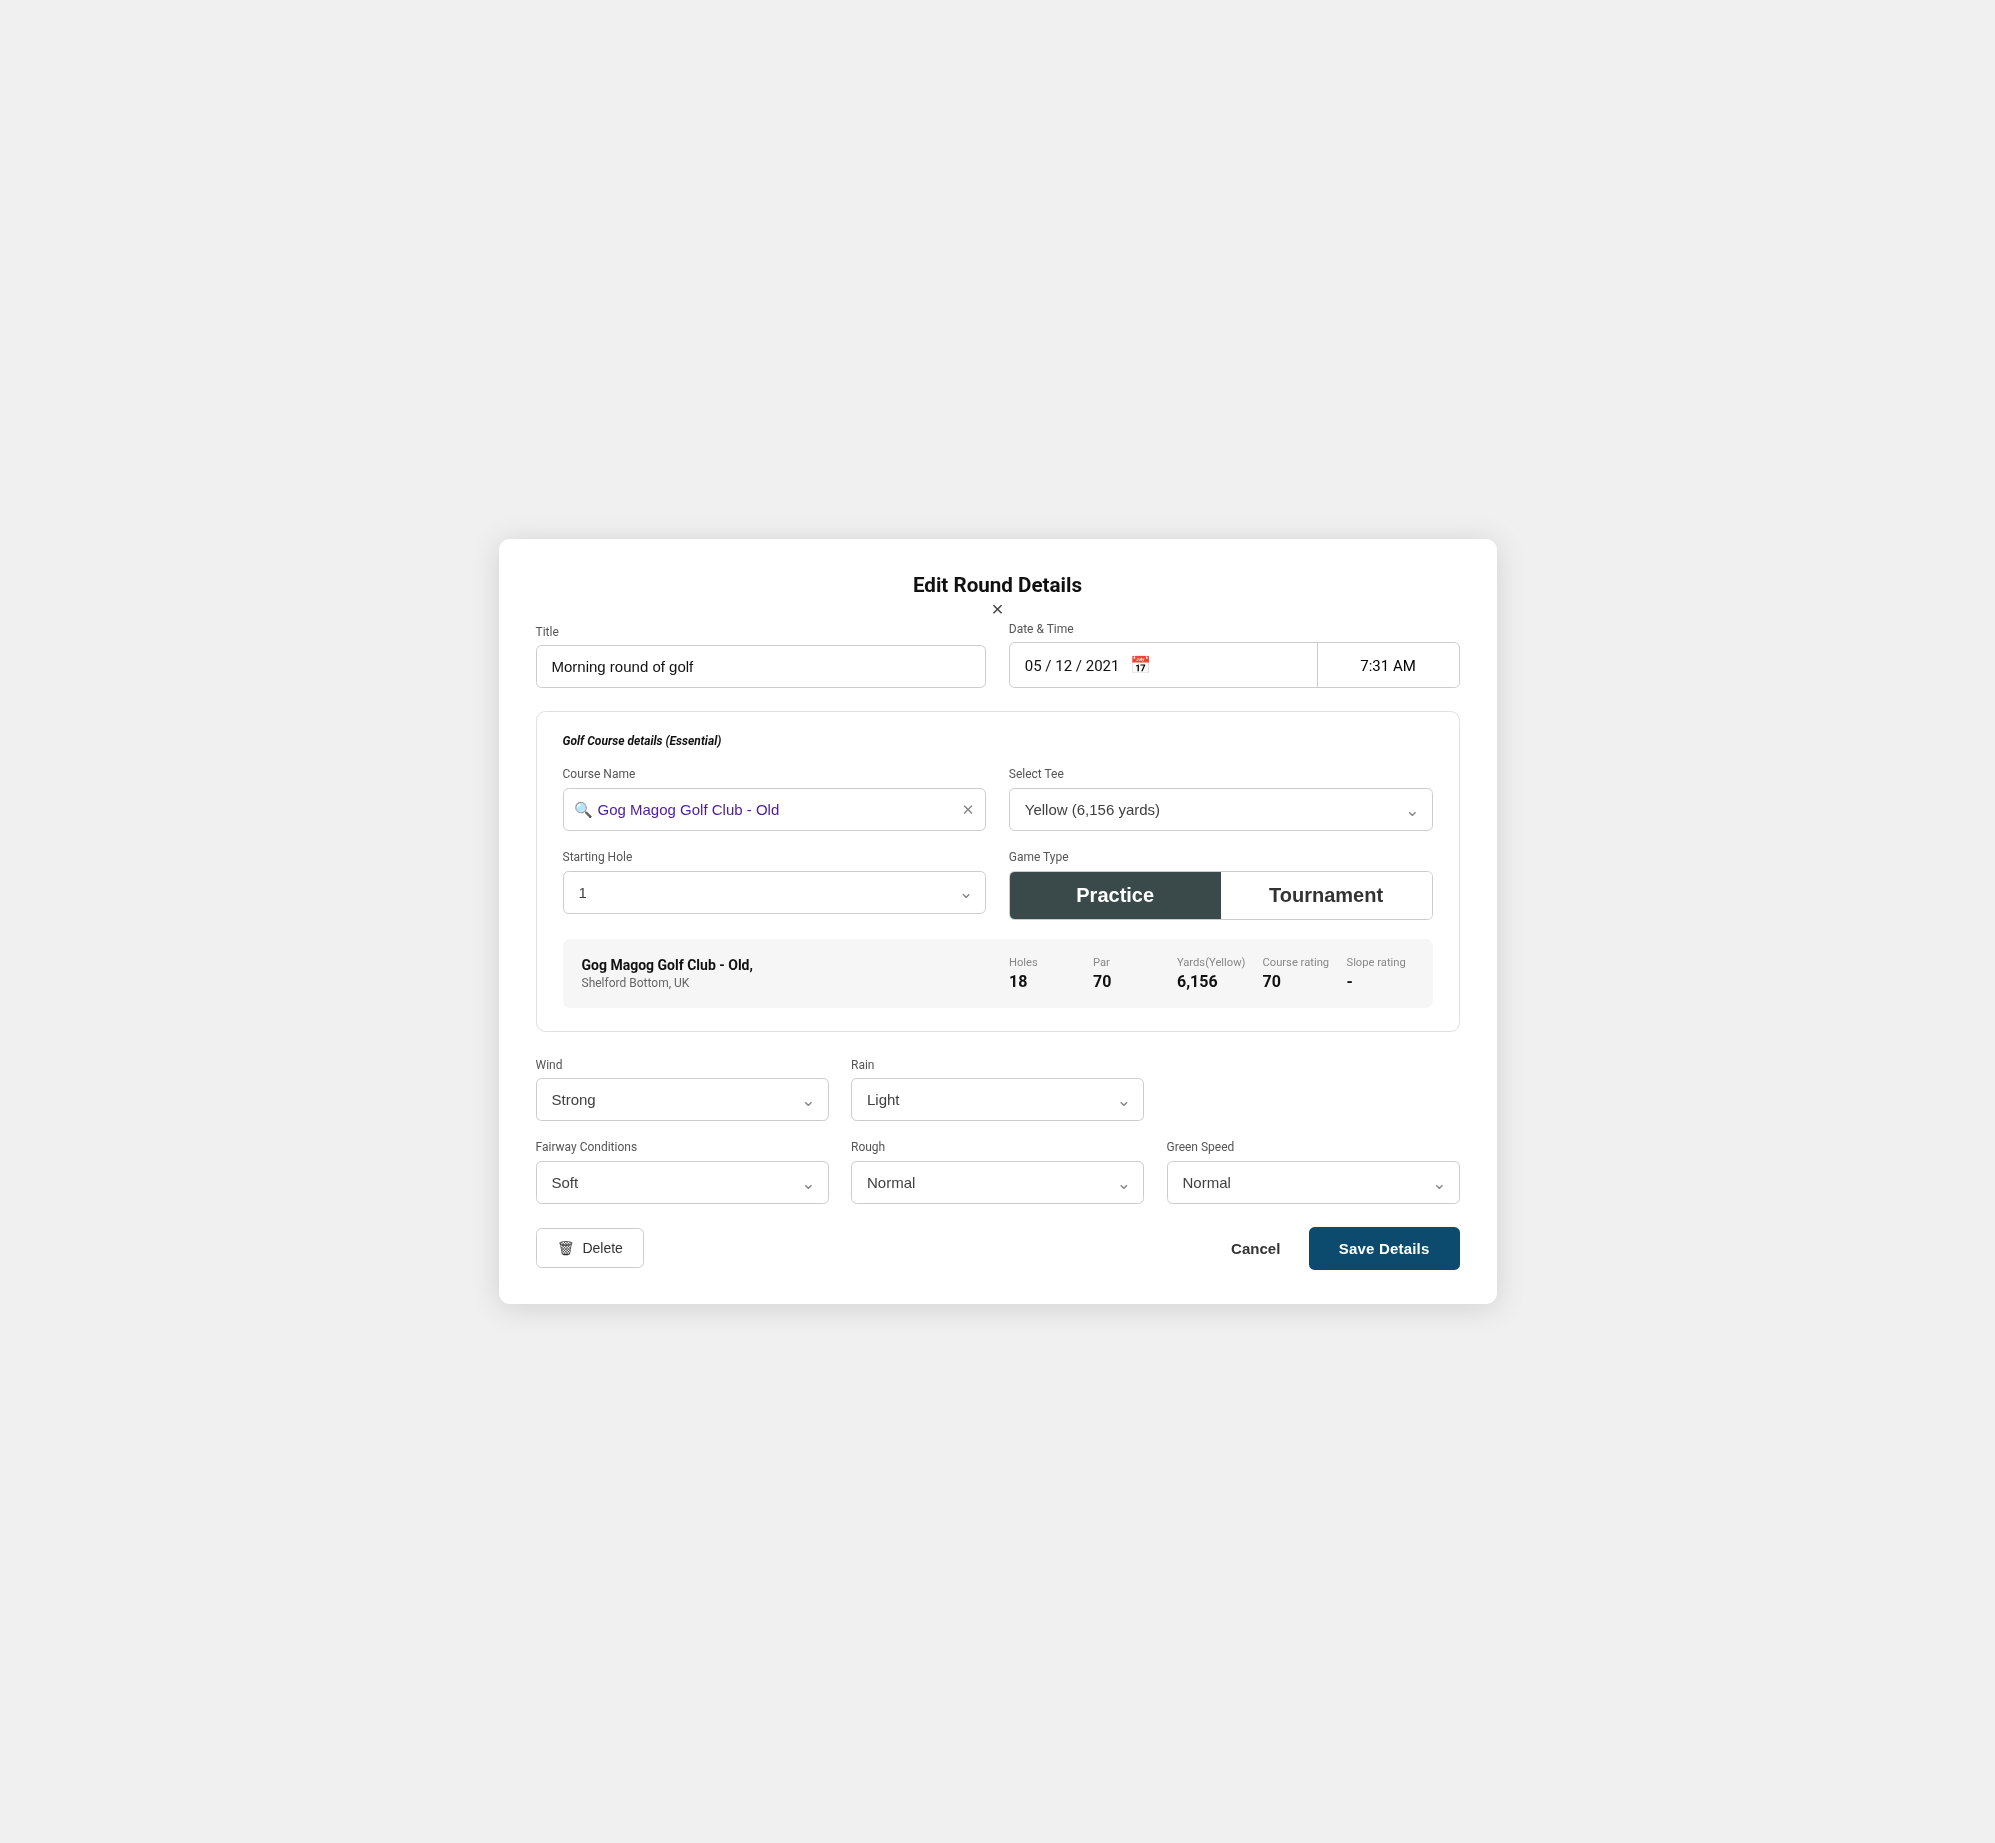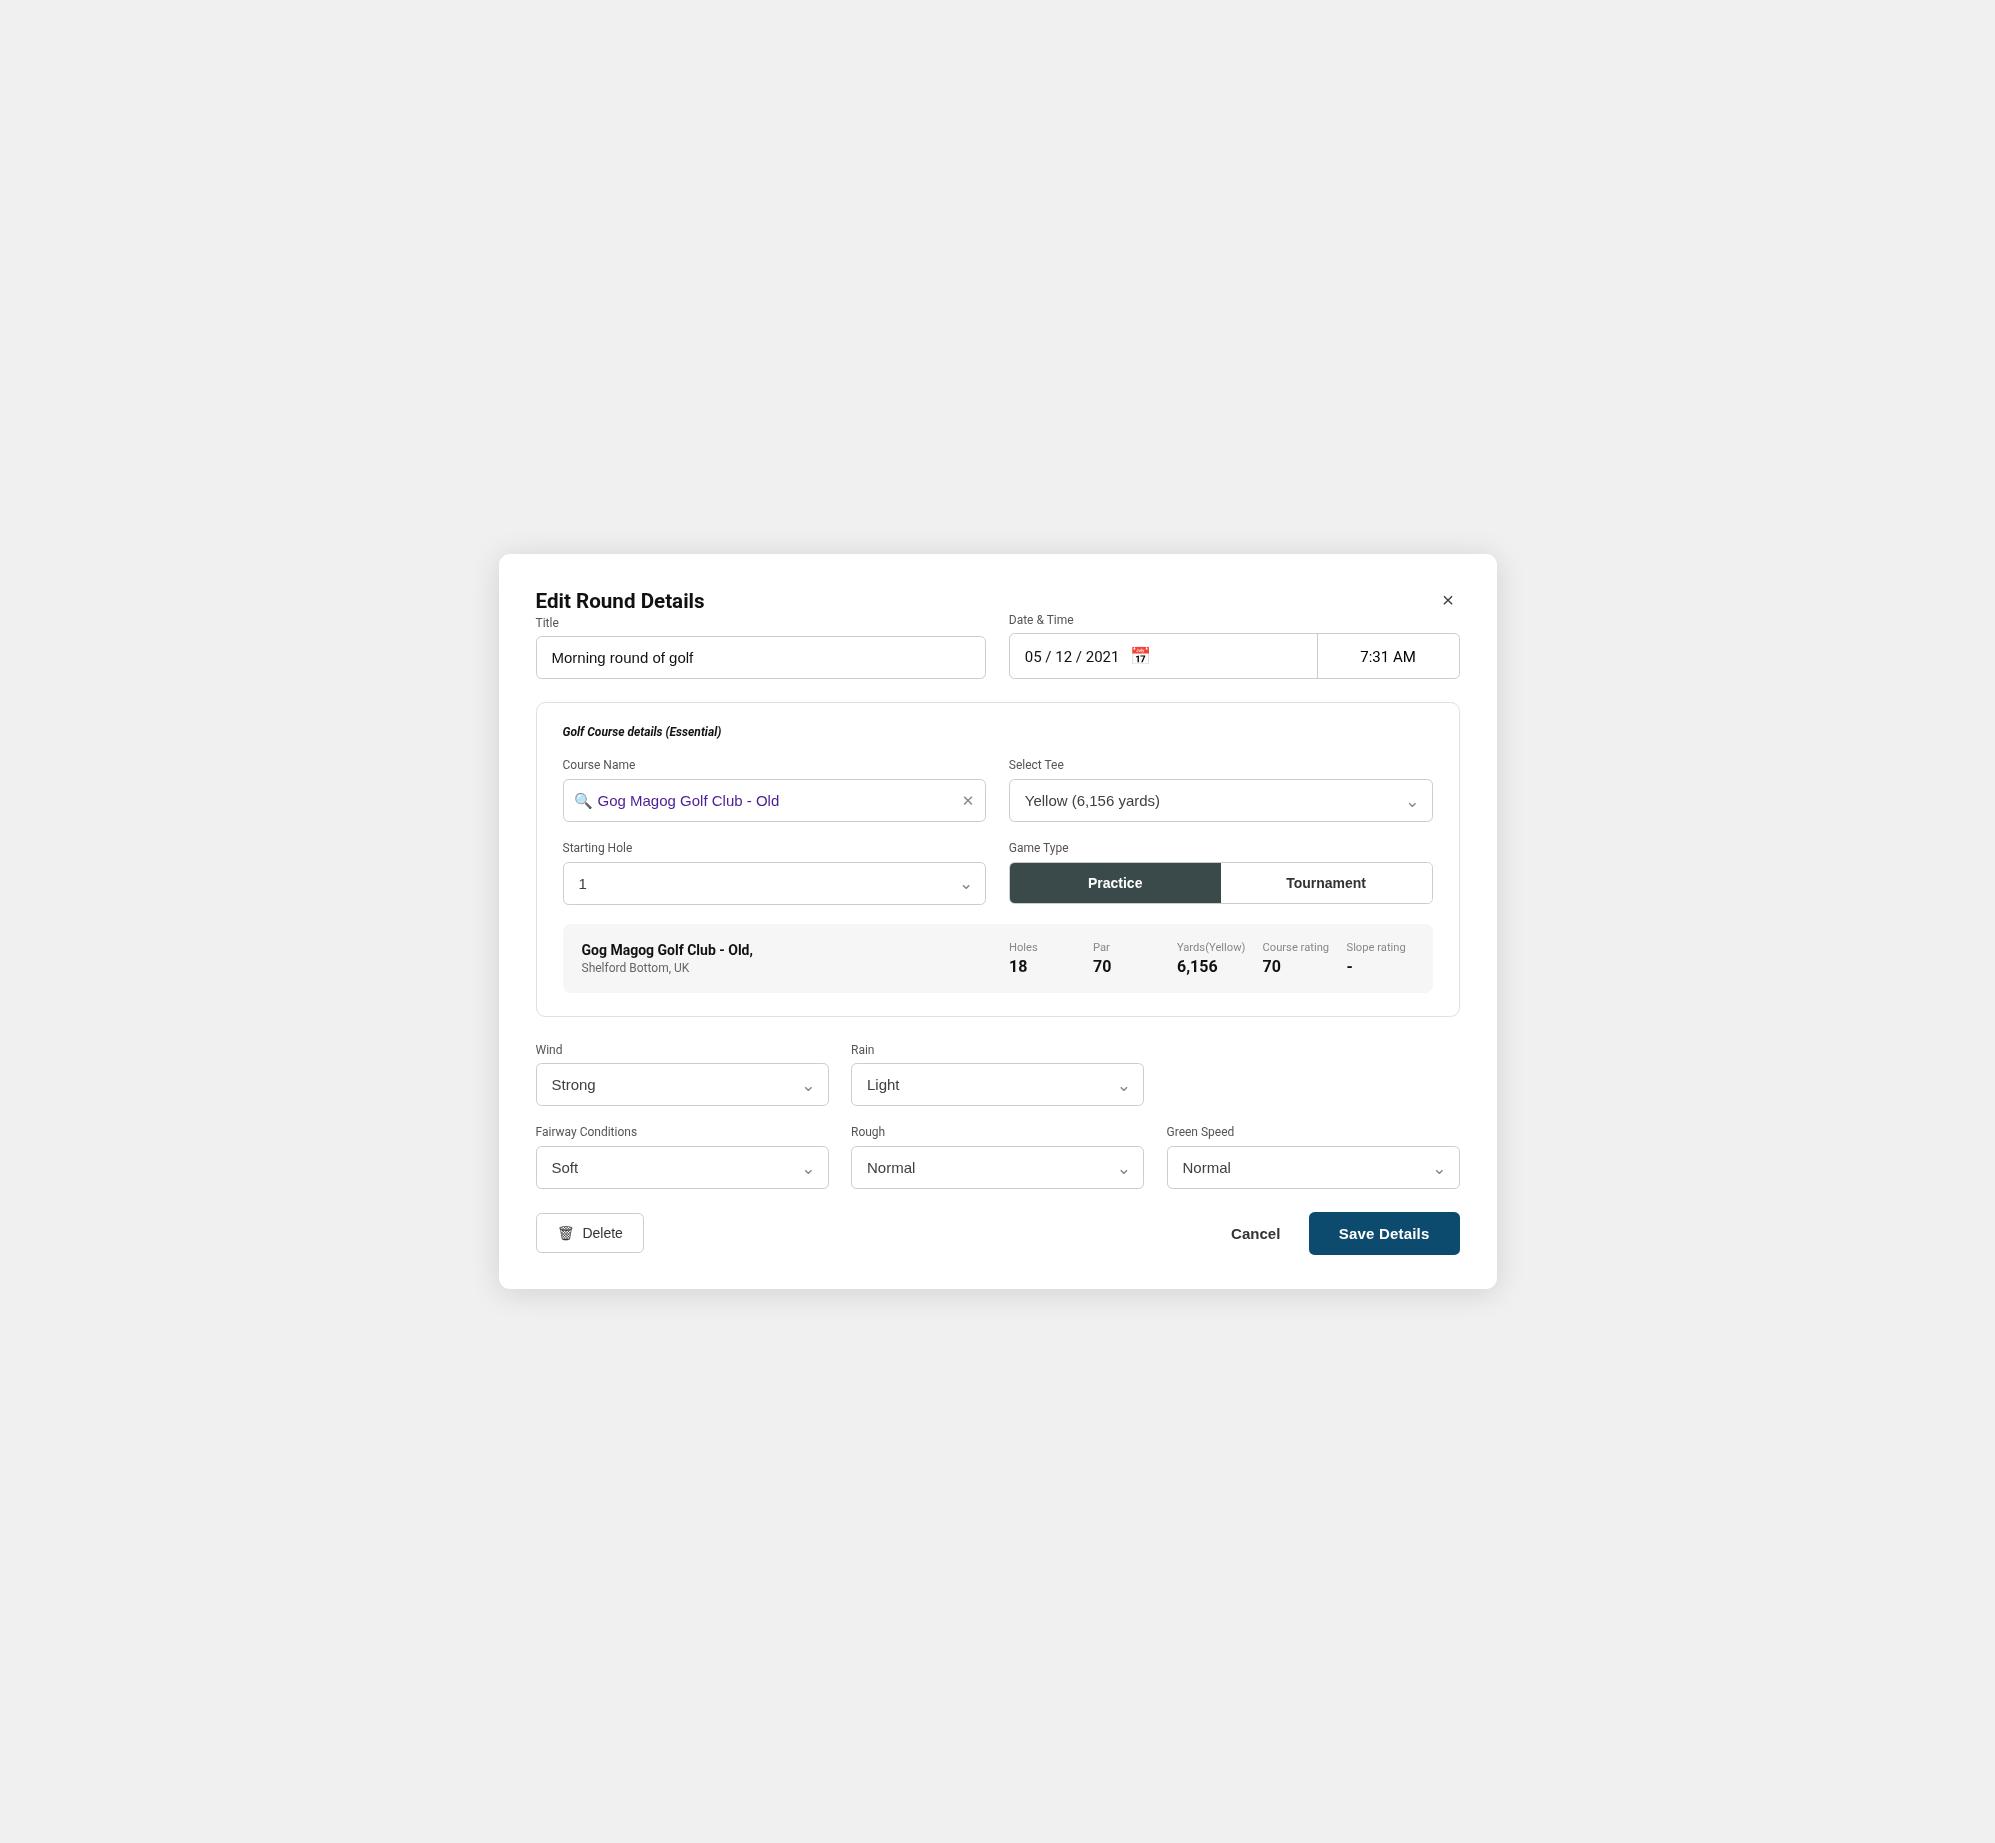--- a/index.html
+++ b/index.html
@@ -25,6 +25,7 @@
       display: flex;
       align-items: center;
       justify-content: space-between;
+      flex-direction: column;
     }
     .modal-title {
       font-size: 20.6px;

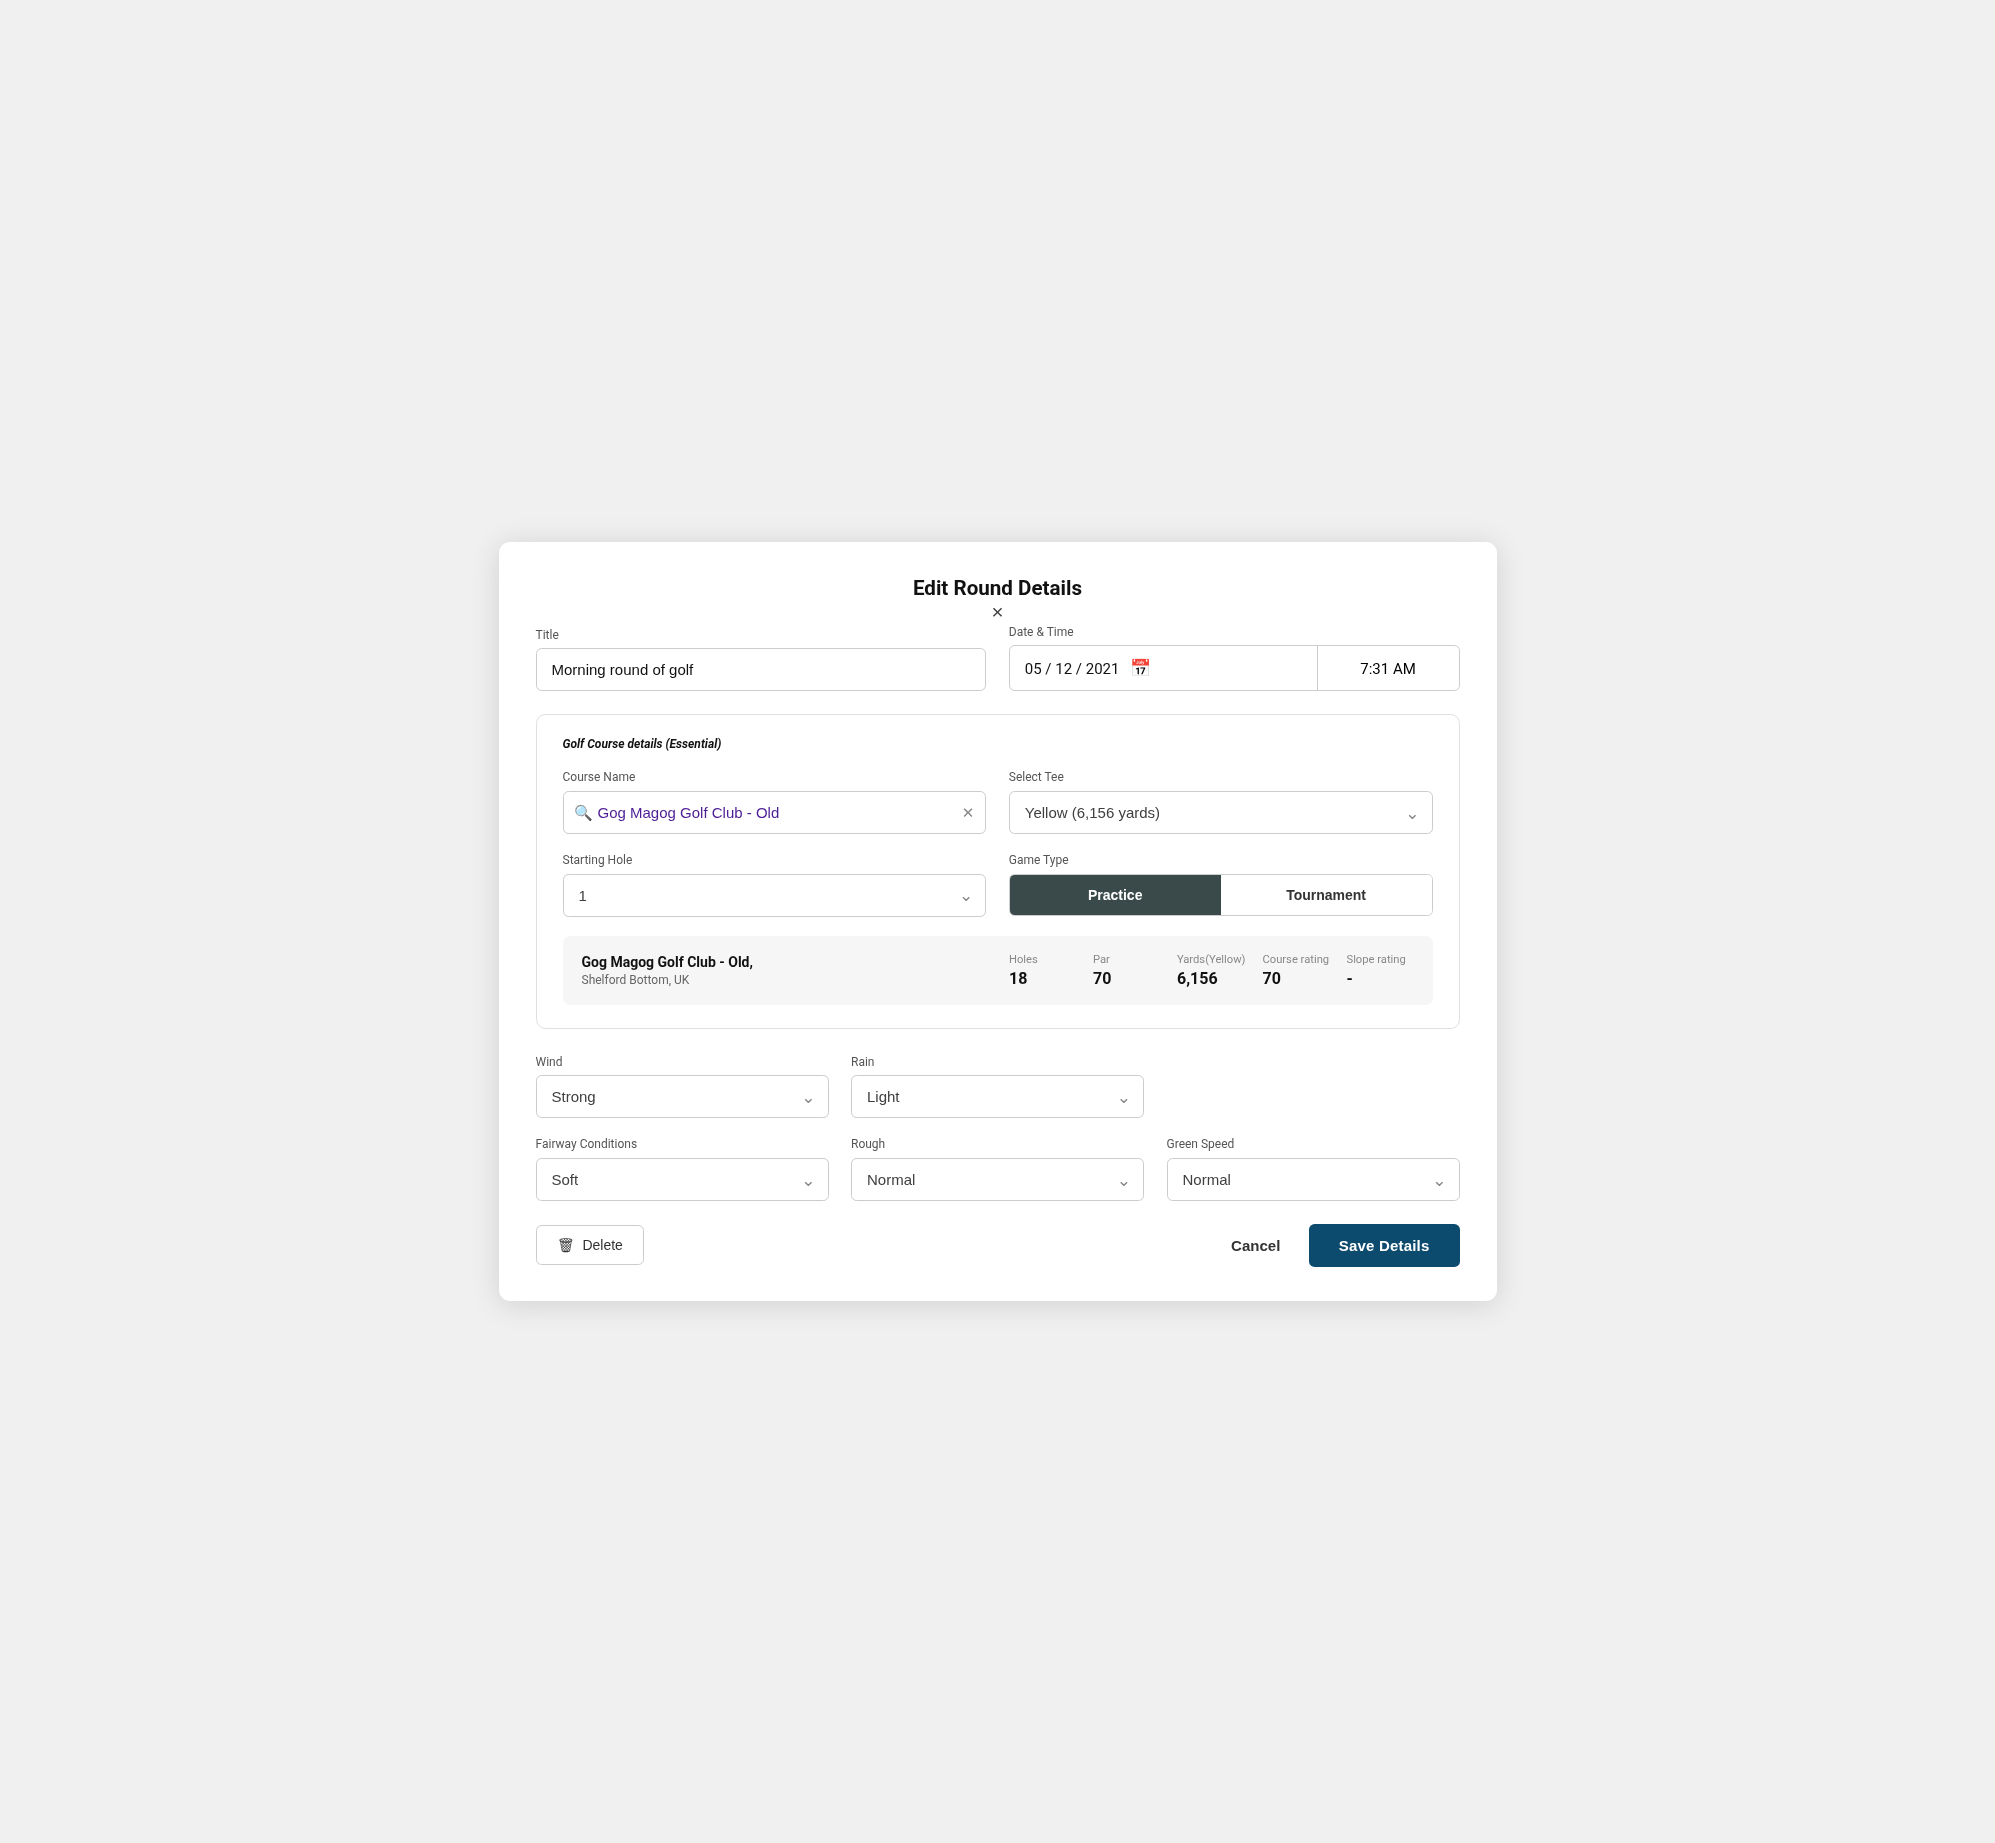--- a/index.html
+++ b/index.html
@@ -184,7 +184,7 @@
     .toggle-btn {
       flex: 1;
       padding: 12px 0;
-      font-size: 14px;
+      font-size: 20px;
       font-weight: 600;
       border: none;
       cursor: pointer;

